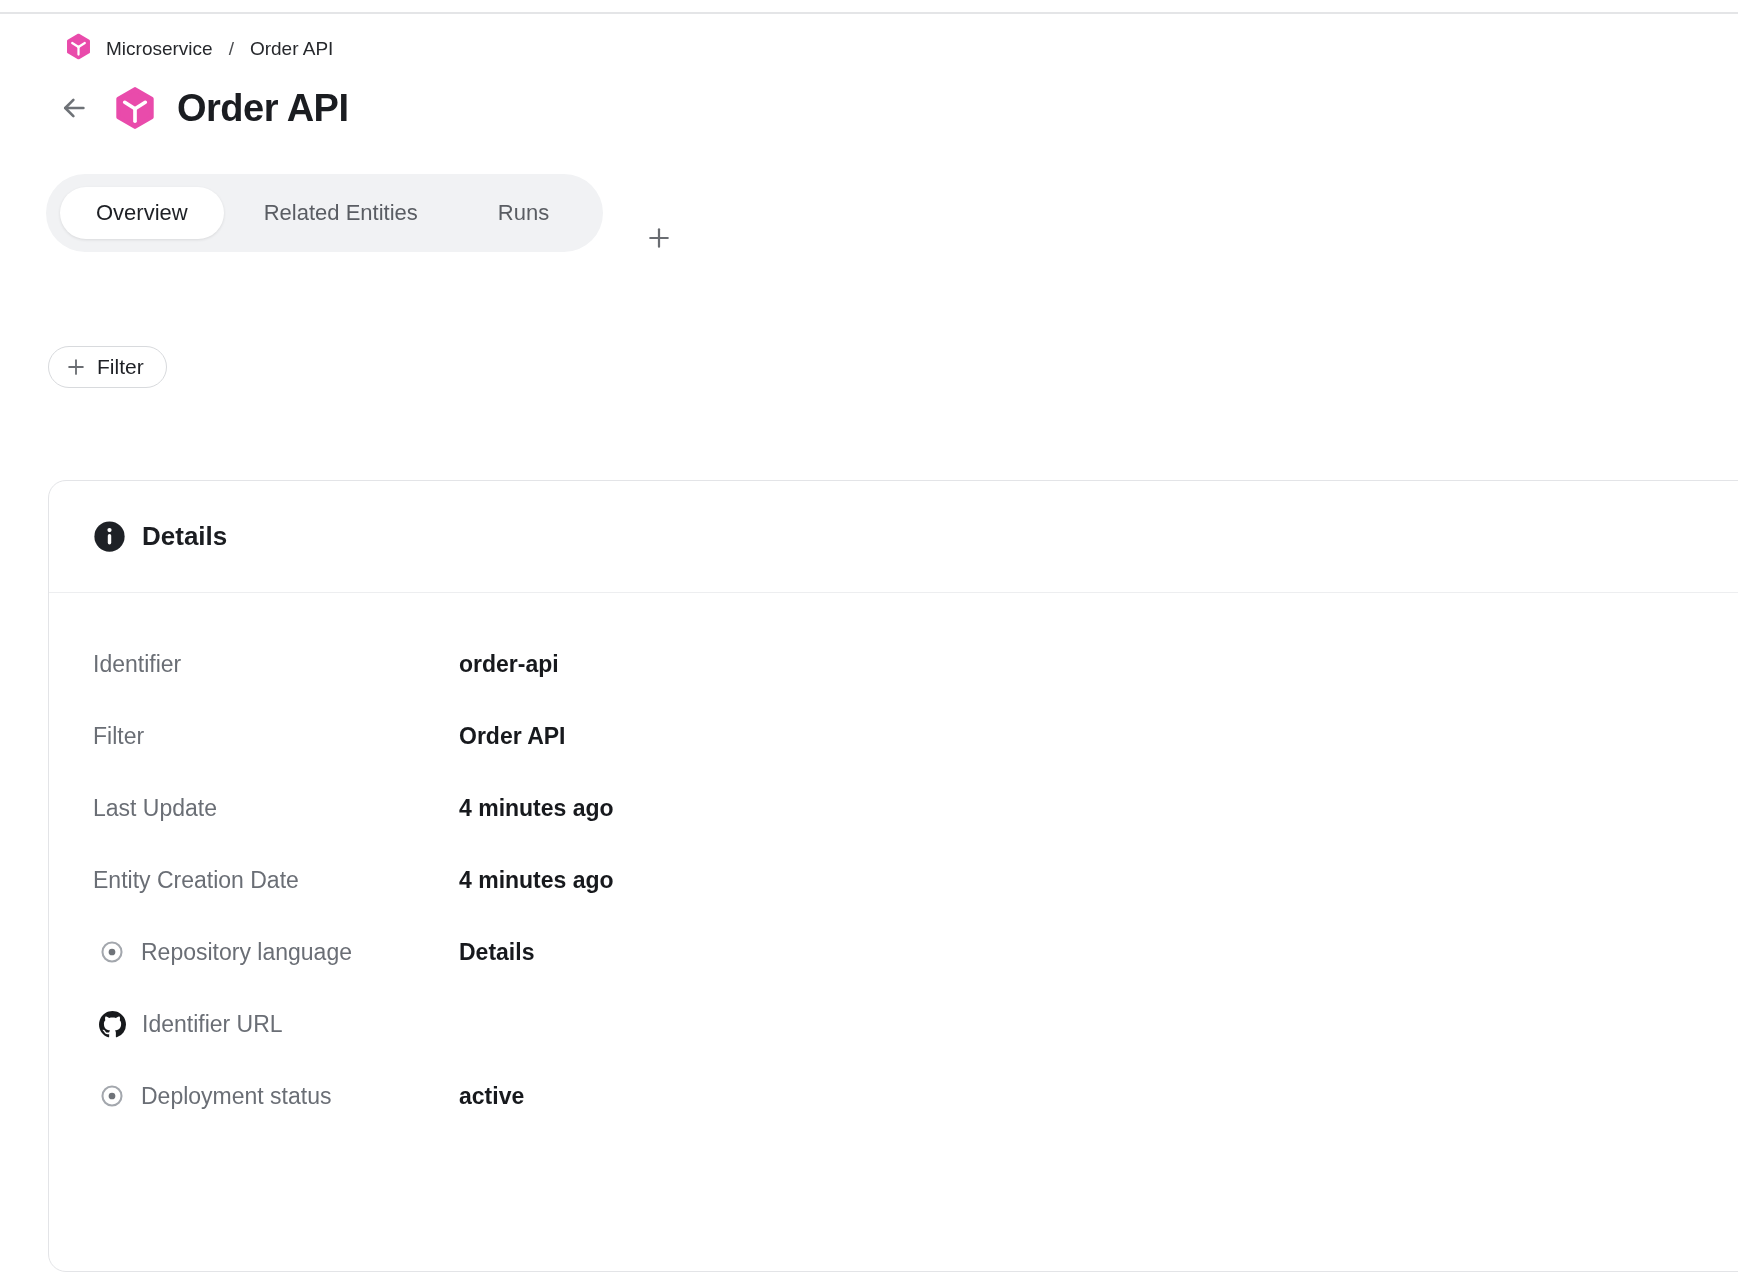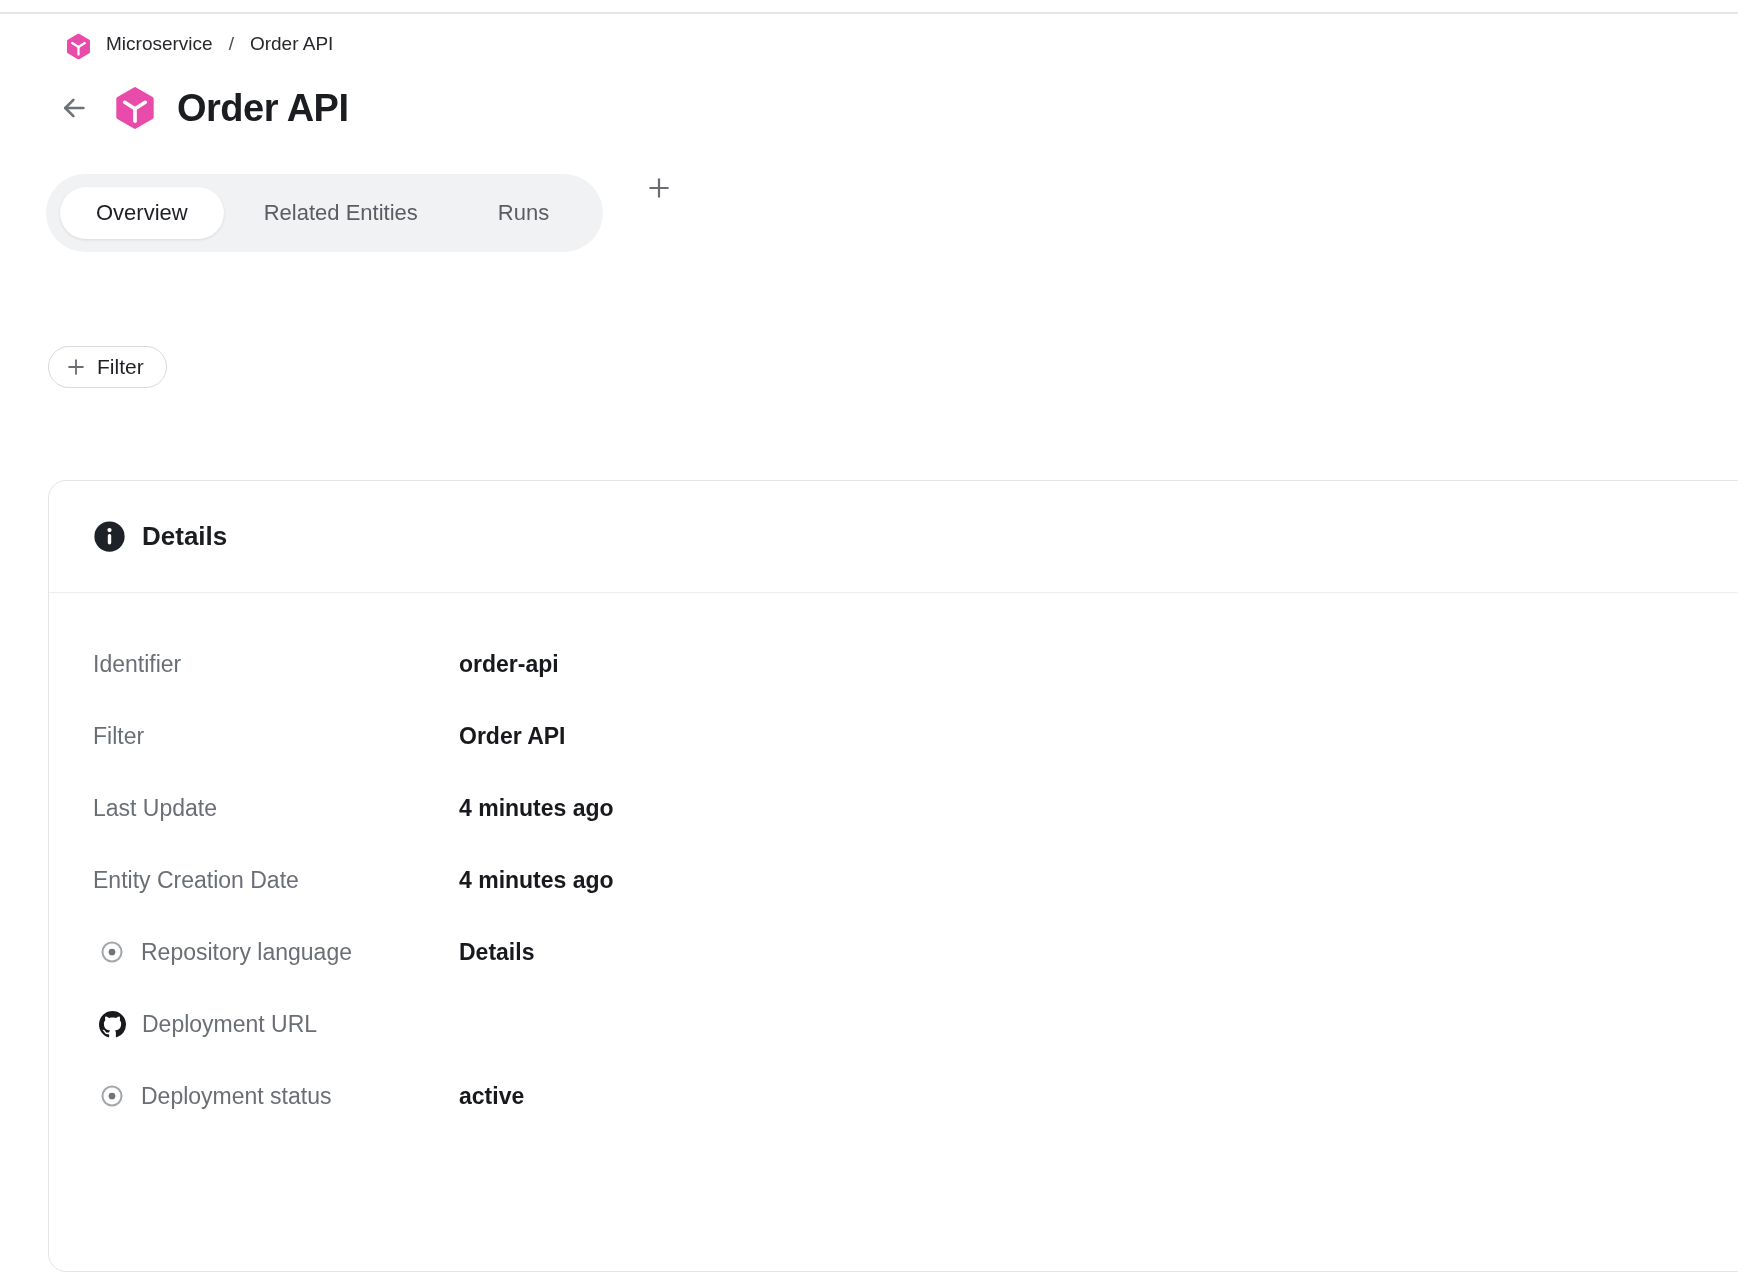--- a/index.html
+++ b/index.html
@@ -10,7 +10,7 @@
   .top-rule { position:absolute; top:12px; left:0; width:1738px; height:2px; background:#e4e5e7; }
 
   
-  .breadcrumb { position:absolute; left:59px; top:33px; display:flex; align-items:flex-start; gap:14px;
+  .breadcrumb { position:absolute; left:59px; top:33px; display:flex; align-items:flex-end; gap:14px;
     font-size:19px; color:#26282c; }
   .breadcrumb .crumb-link { cursor:pointer; color:#26282c; text-decoration:none; }
   .breadcrumb .sep { color:#4b4d51; padding:0 2px; }

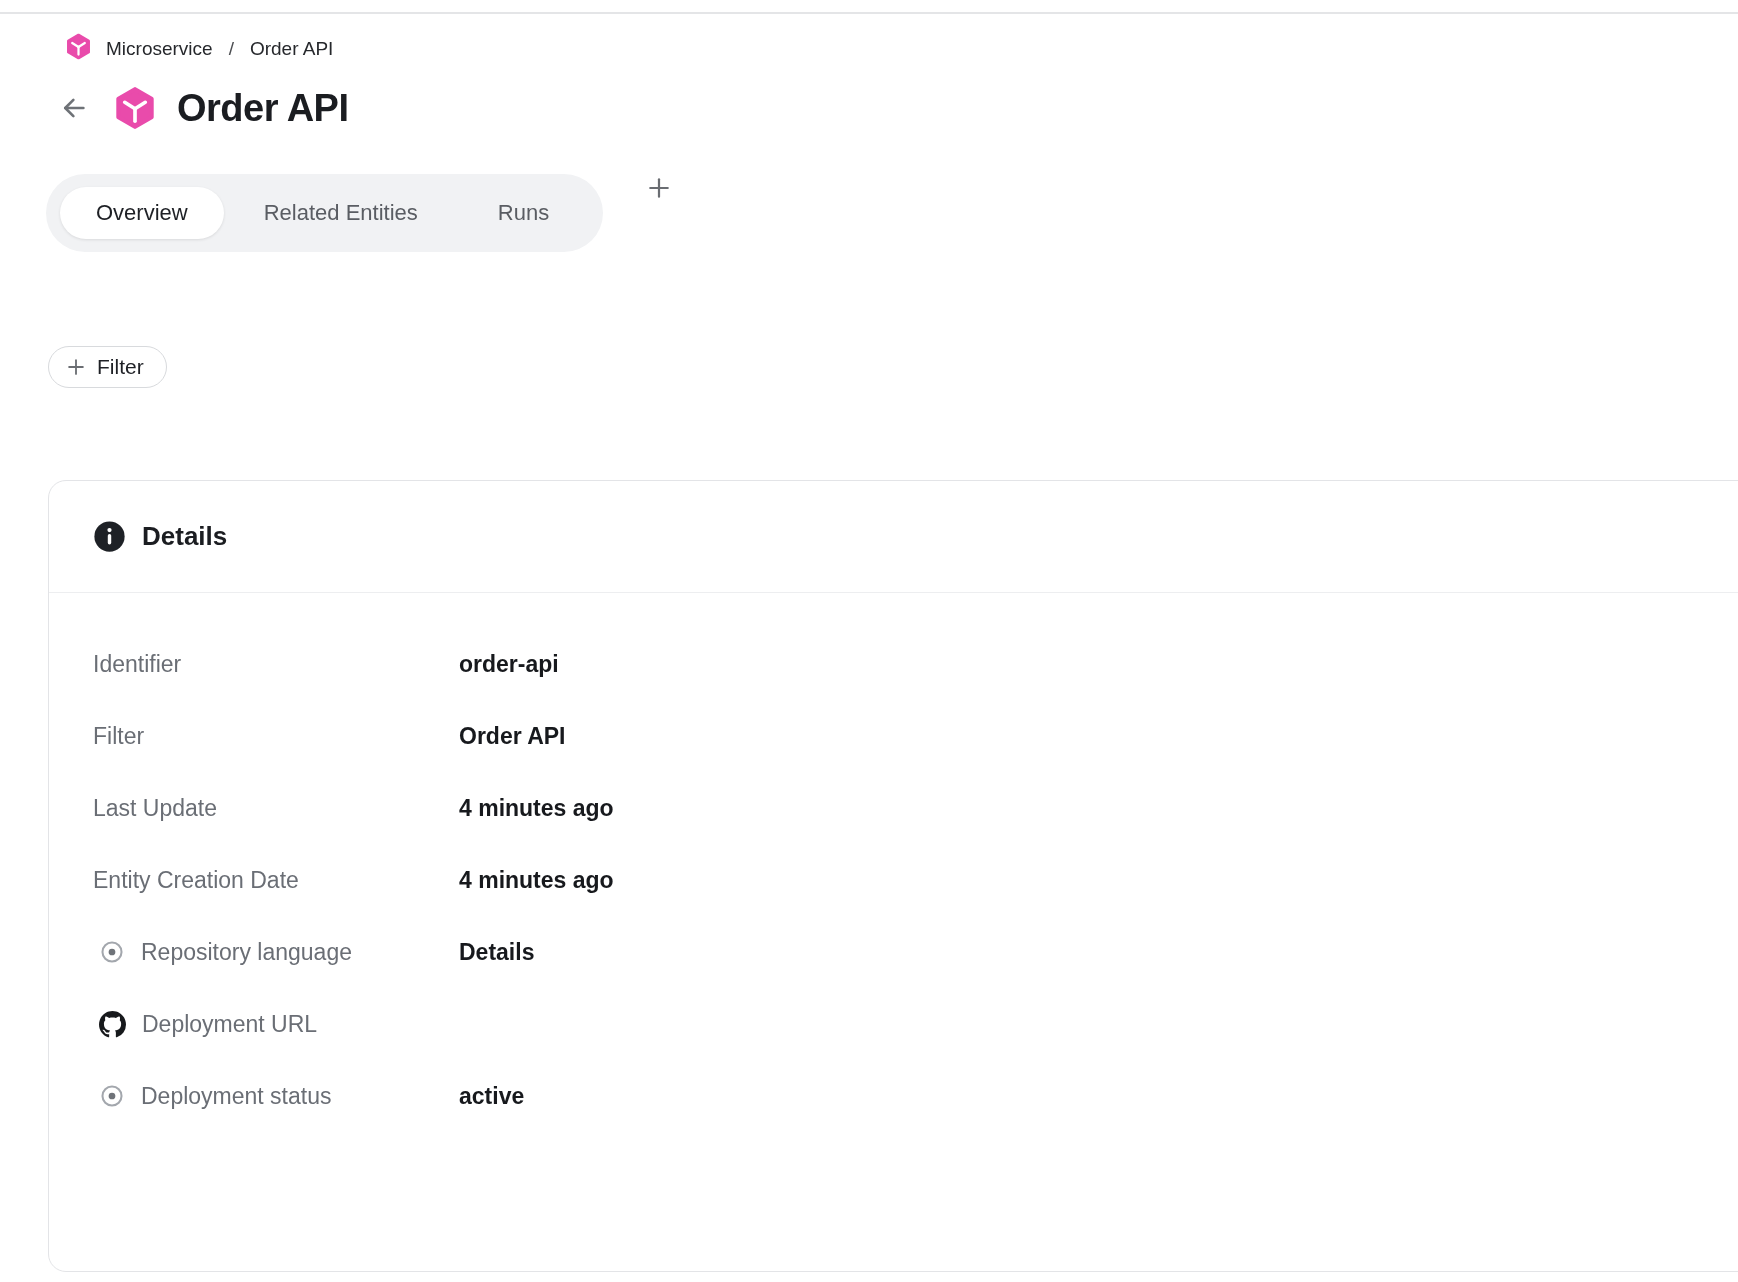--- a/index.html
+++ b/index.html
@@ -21,7 +21,7 @@
   .page-title { font-size:38px; font-weight:700; color:#1b1d21; letter-spacing:-0.5px; }
 
   
-  .tabs { position:absolute; left:46px; top:174px; display:flex; align-items:flex-start; }
+  .tabs { position:absolute; left:46px; top:174px; display:flex; align-items:flex-end; }
   .tab-pill-group { display:flex; align-items:center; background:#f1f2f4; border-radius:39px;
     padding:13px 14px; height:78px; }
   .tab { font-size:22px; color:#5a5d63; padding:0 40px; height:52px; display:flex; align-items:center;

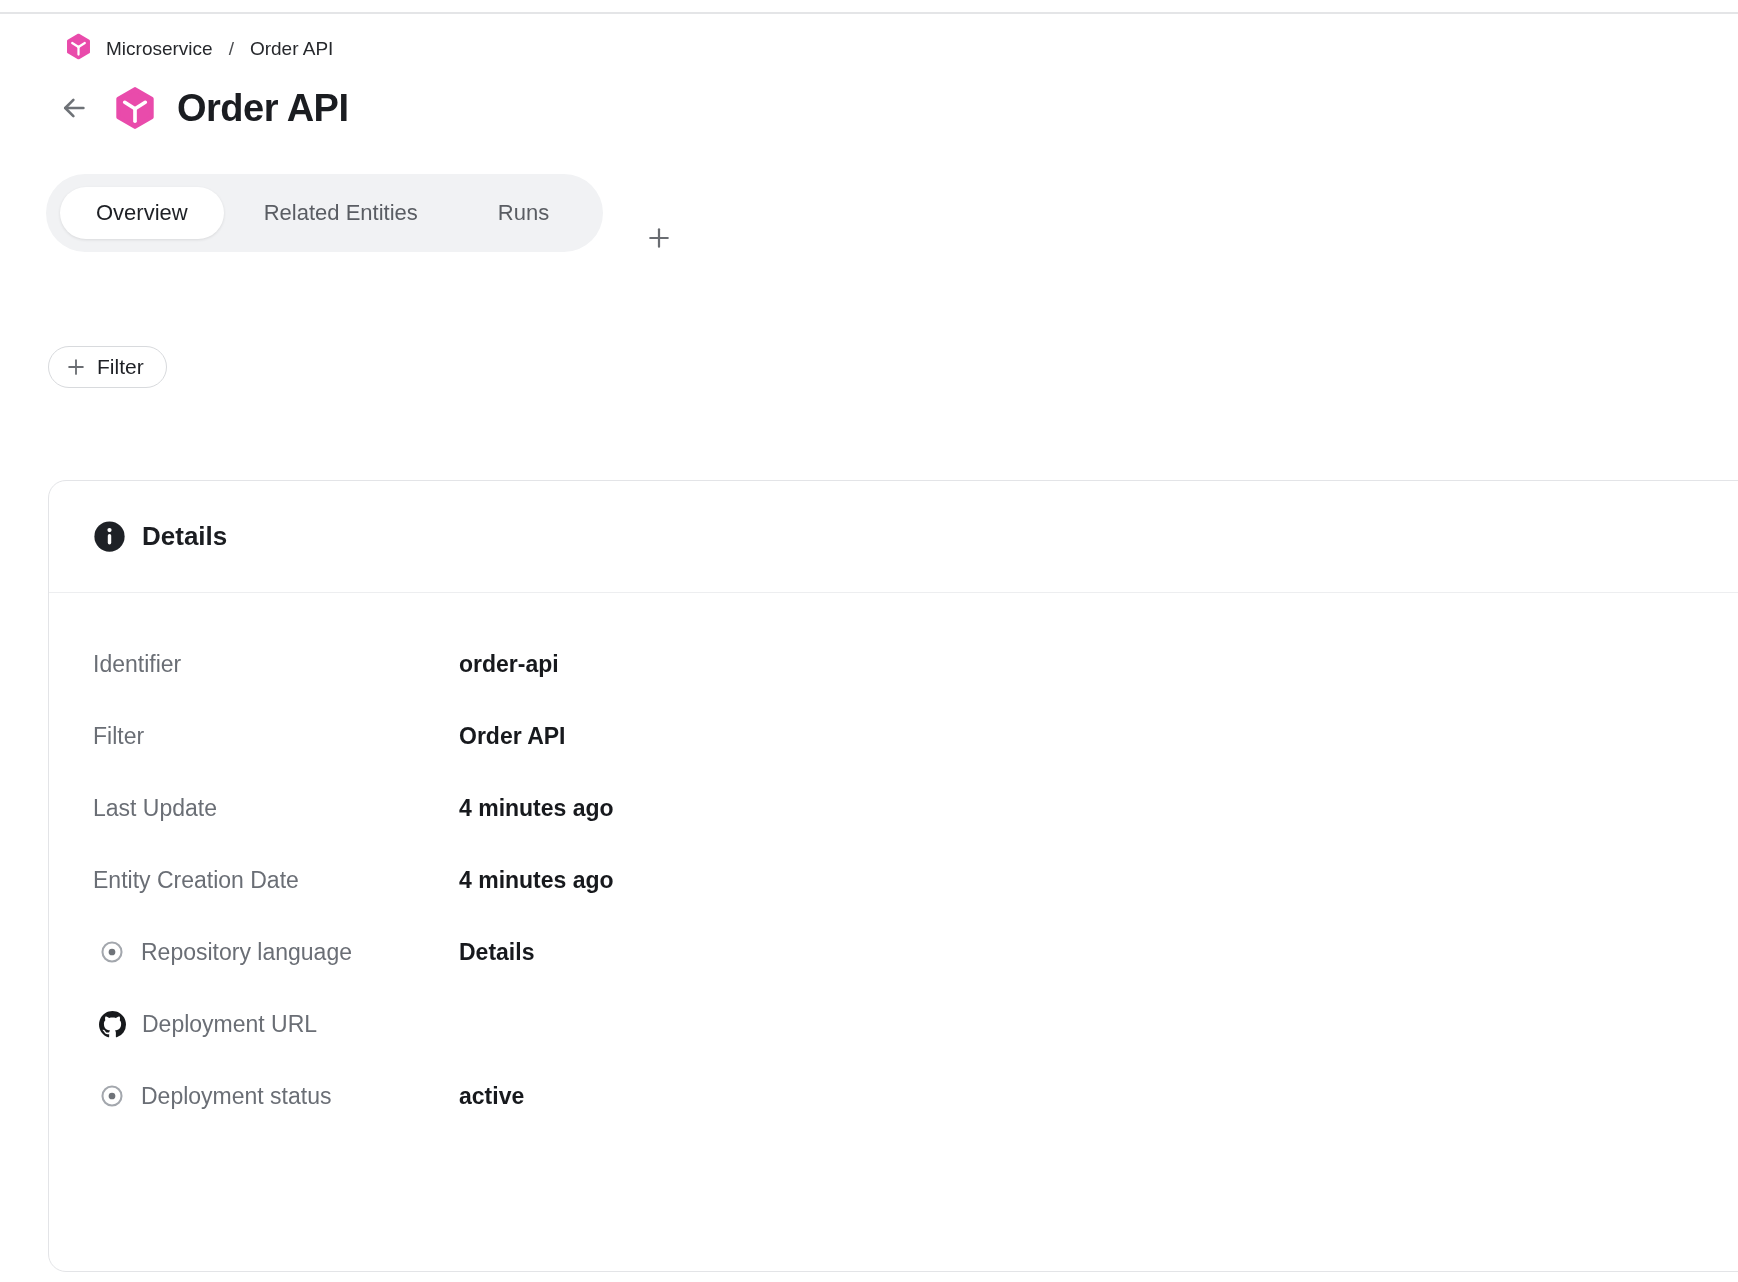--- a/index.html
+++ b/index.html
@@ -182,7 +182,7 @@
               <path fill="#17191c" d="M8 0C3.58 0 0 3.58 0 8c0 3.54 2.29 6.53 5.47 7.59.4.07.55-.17.55-.38 0-.19-.01-.82-.01-1.49-2.01.37-2.53-.49-2.69-.94-.09-.23-.48-.94-.82-1.13-.28-.15-.68-.52-.01-.53.63-.01 1.08.58 1.23.82.72 1.21 1.87.87 2.33.66.07-.52.28-.87.51-1.07-1.78-.2-3.64-.89-3.64-3.95 0-.87.31-1.59.82-2.15-.08-.2-.36-1.02.08-2.12 0 0 .67-.21 2.2.82.64-.18 1.32-.27 2-.27s1.36.09 2 .27c1.53-1.04 2.2-.82 2.2-.82.44 1.1.16 1.92.08 2.12.51.56.82 1.27.82 2.15 0 3.07-1.87 3.75-3.65 3.95.29.25.54.73.54 1.48 0 1.07-.01 1.93-.01 2.2 0 .21.15.46.55.38A8.01 8.01 0 0 0 16 8c0-4.42-3.58-8-8-8z"></path>
             </svg>
           </span>
-          <span class="row-label">Deployment URL</span>
+          <span class="row-label">Identifier URL</span>
         </div>
         <span class="row-value"></span>
       </div>

